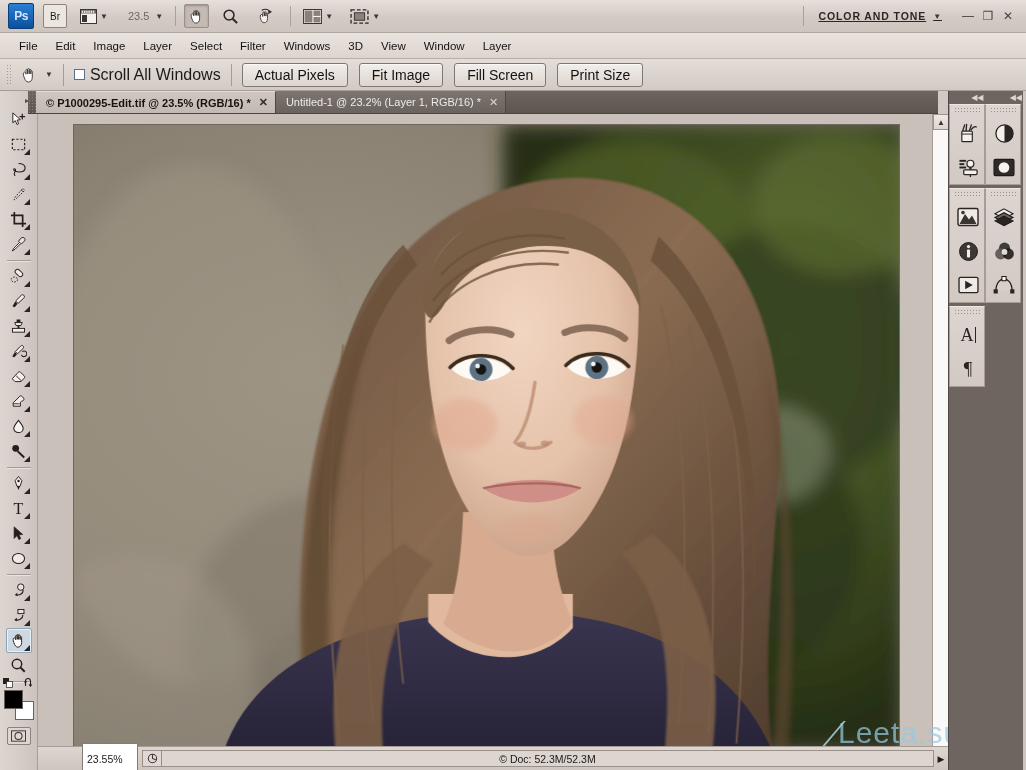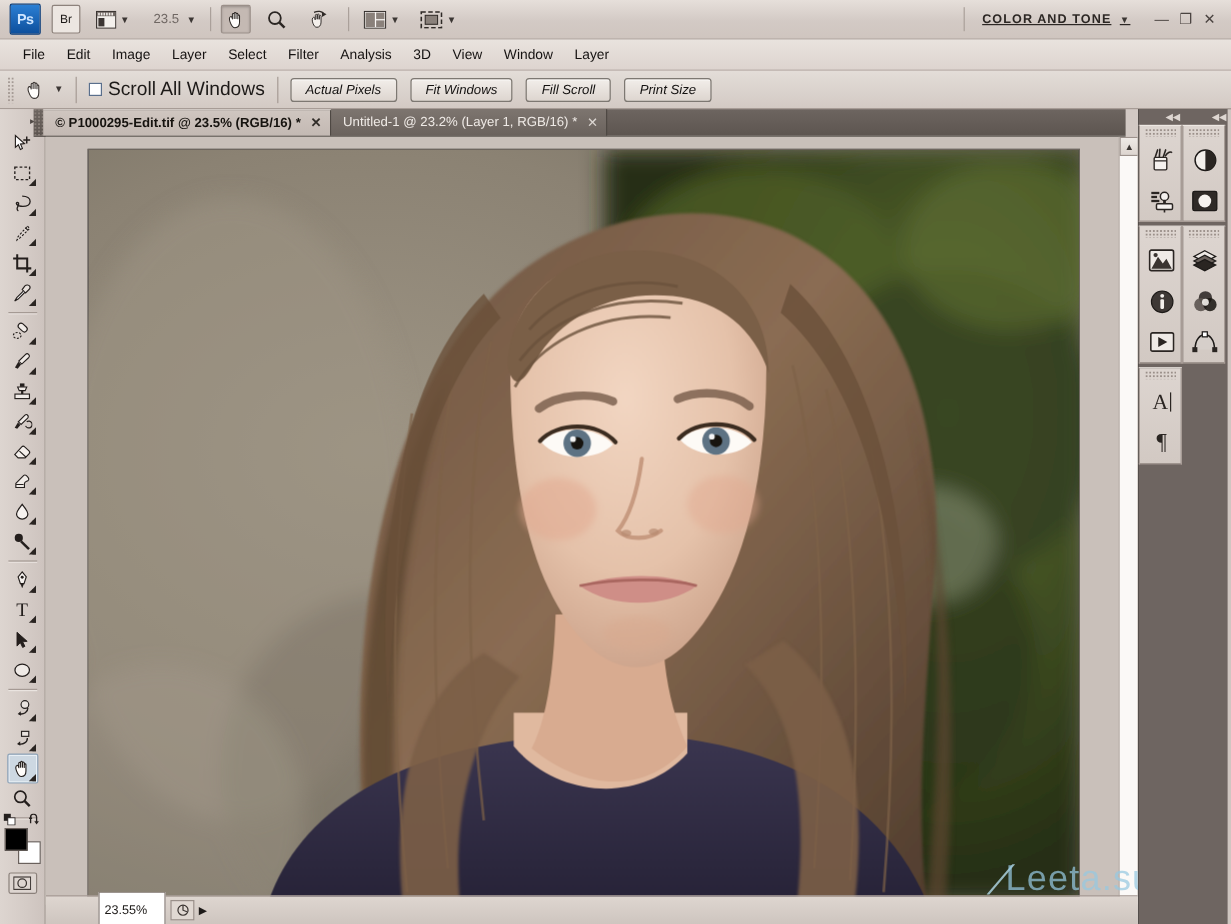--- a/index.html
+++ b/index.html
@@ -296,7 +296,7 @@
     <div class="menu-item">Layer</div>
     <div class="menu-item">Select</div>
     <div class="menu-item">Filter</div>
-    <div class="menu-item">Analysis</div>
+    <div class="menu-item">Windows</div>
     <div class="menu-item">3D</div>
     <div class="menu-item">View</div>
     <div class="menu-item">Window</div>

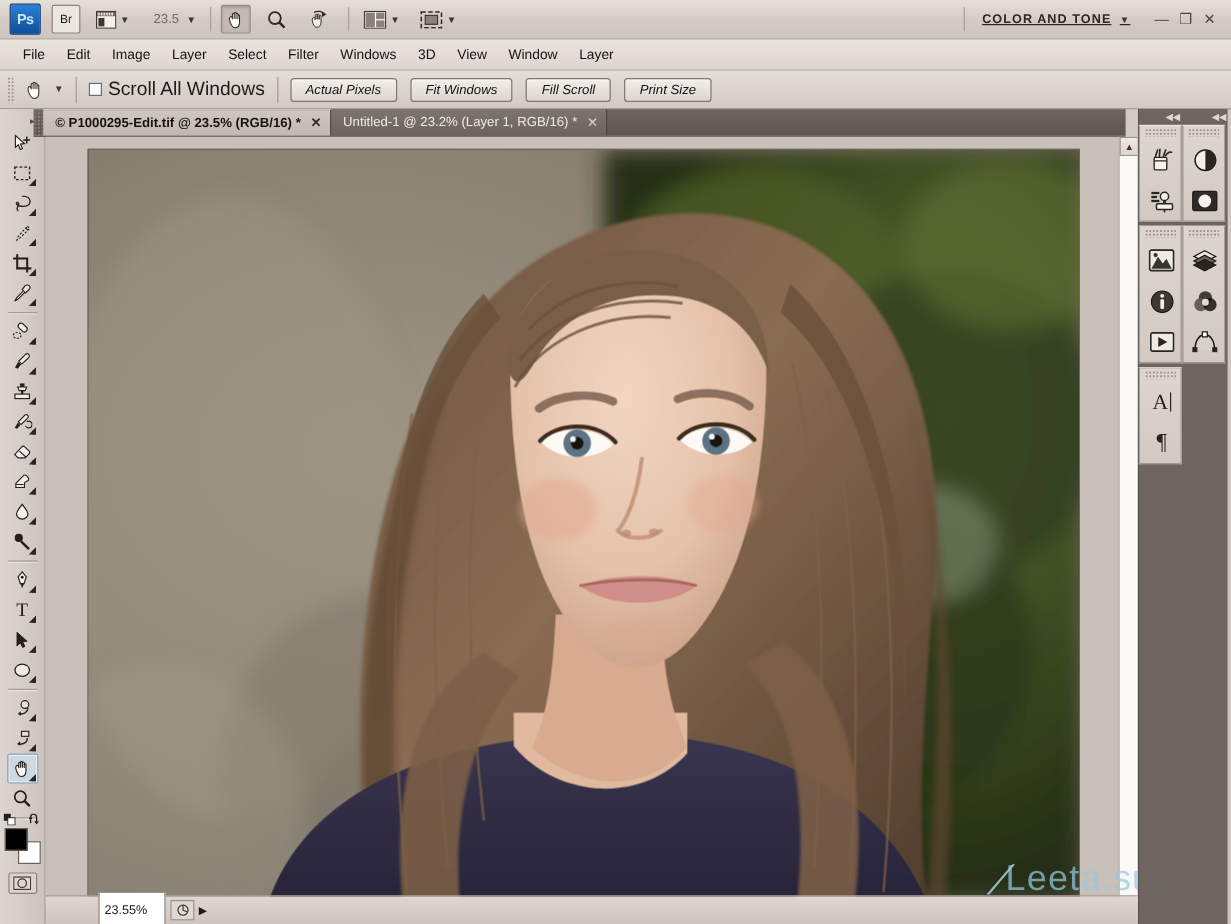--- a/index.html
+++ b/index.html
@@ -72,10 +72,9 @@
   .ob-button {
     border:1px solid #7d7872; border-radius:3px;
     background:linear-gradient(#f2eeea,#ddd5cf);
-    padding:3px 12px; margin-right:11px; font-size:11px; color:#141211;
+    padding:3px 12px; margin-right:11px; font-size:14px; color:#141211;
     box-shadow:0 1px 0 rgba(255,255,255,.6) inset;
     cursor:default;
-    font-style:italic;
   }
 
   

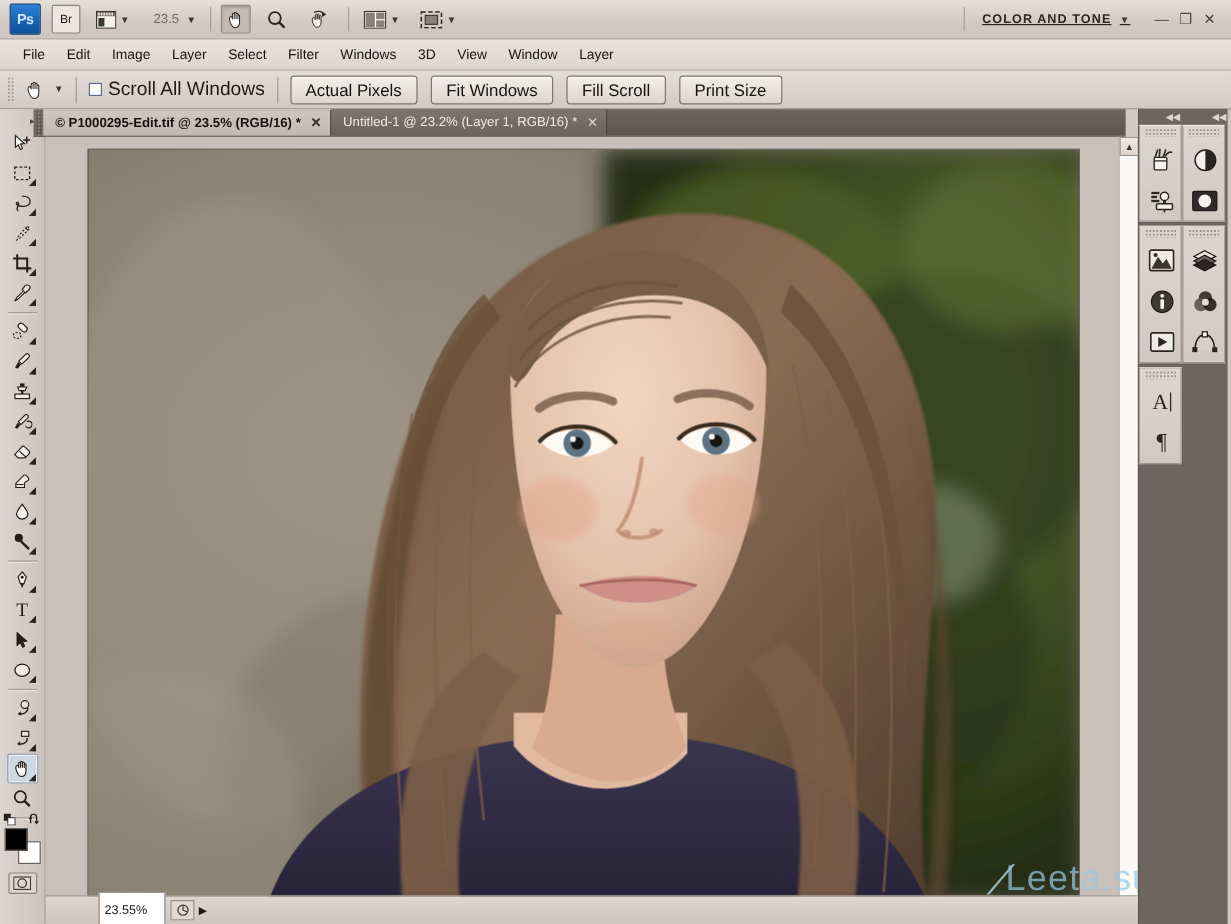--- a/index.html
+++ b/index.html
@@ -322,7 +322,7 @@
     <div class="ob-sep"></div>
 
     <button class="ob-button">Actual Pixels</button>
-    <button class="ob-button">Fit Windows</button>
+    <button class="ob-button">Fit Image</button>
     <button class="ob-button">Fill Scroll</button>
     <button class="ob-button">Print Size</button>
   </div>

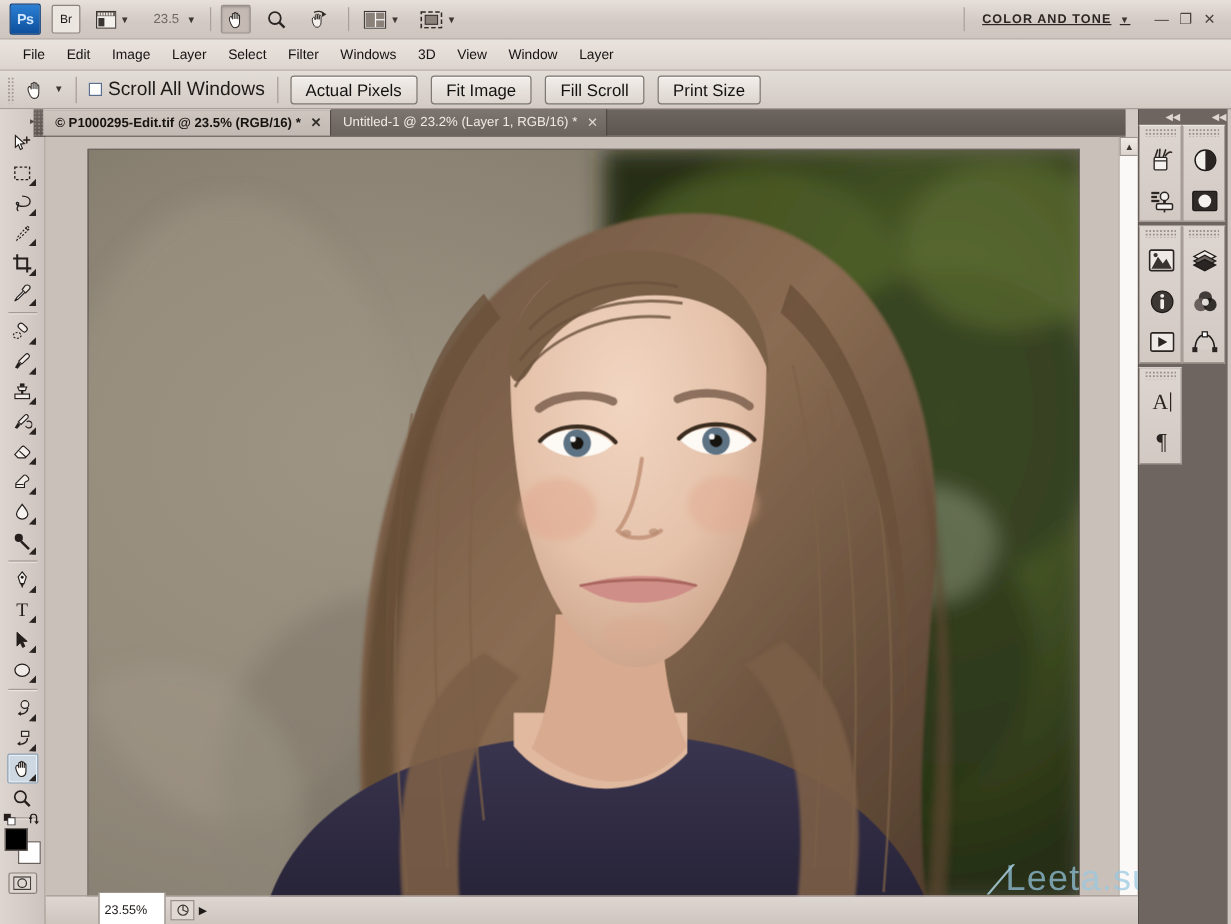--- a/index.html
+++ b/index.html
@@ -323,7 +323,7 @@
 
     <button class="ob-button">Actual Pixels</button>
     <button class="ob-button">Fit Image</button>
-    <button class="ob-button">Fill Scroll</button>
+    <button class="ob-button">Fill Screen</button>
     <button class="ob-button">Print Size</button>
   </div>
 

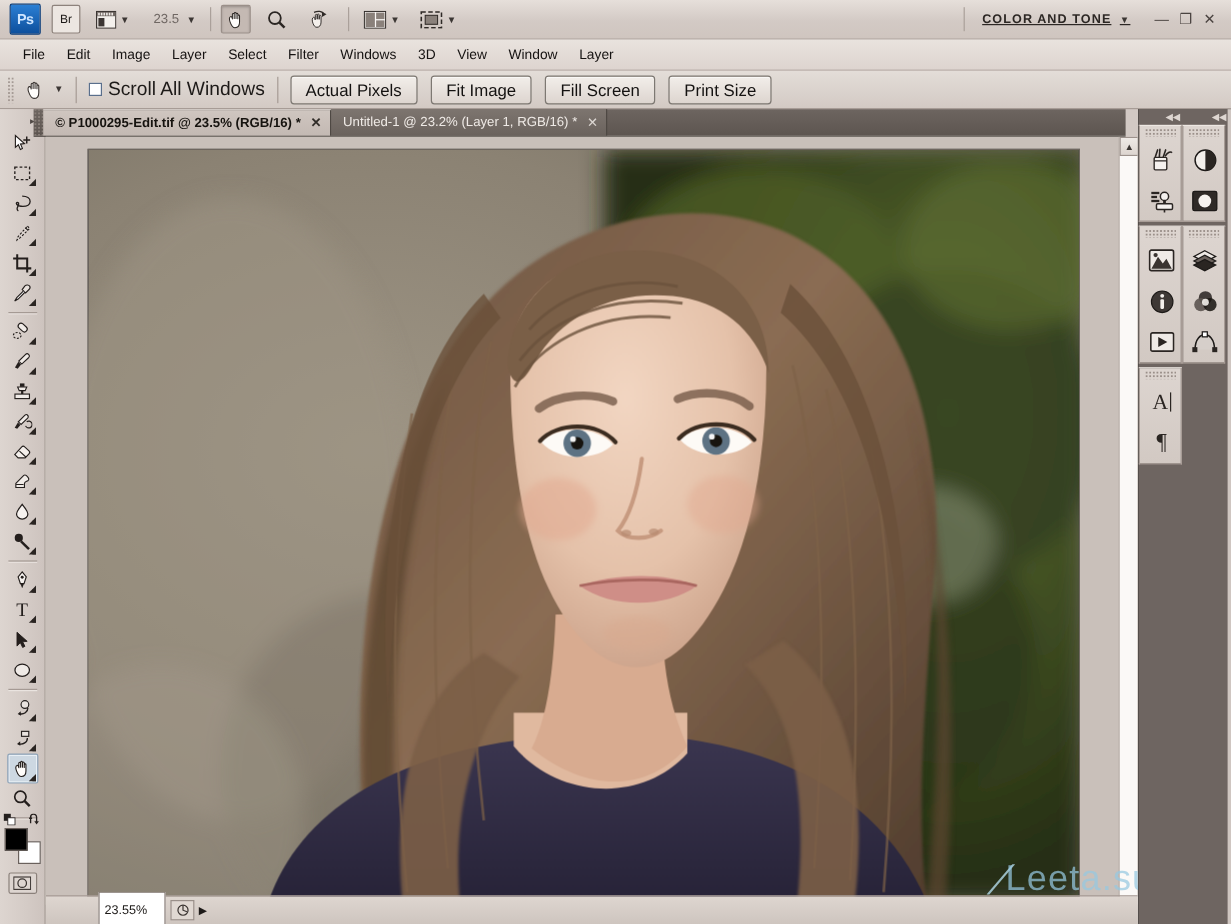--- a/index.html
+++ b/index.html
@@ -661,6 +661,7 @@
           <path d="M6 1.6 L6 6 L9.6 7.4" stroke="#3a3431" stroke-width="1.1" fill="none"></path>
         </svg>
     </div>
+    <div class="docinfo">© Doc: 52.3M/52.3M</div>
     <div class="sb-arrow">▶</div>
   </div>
 

